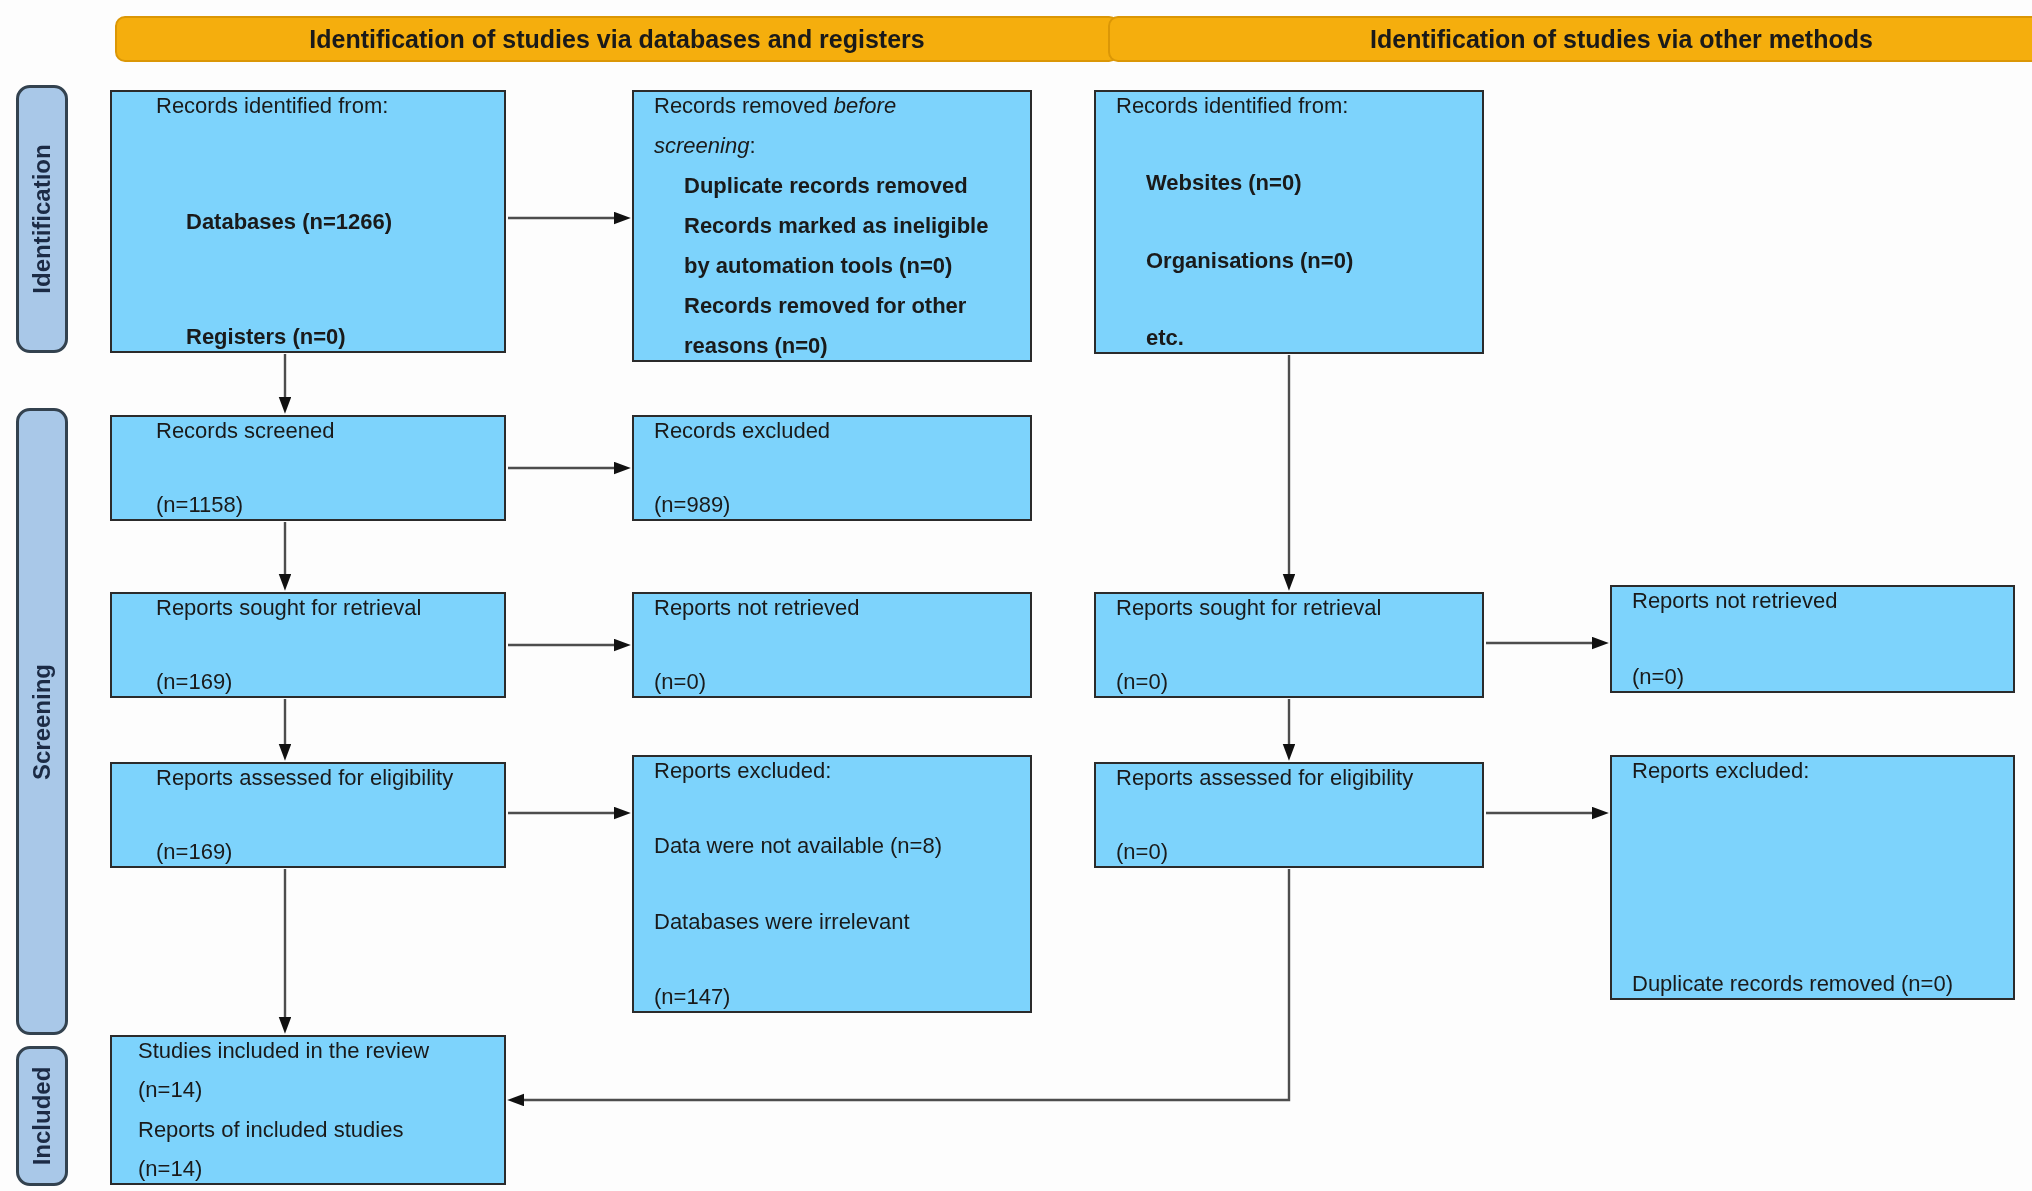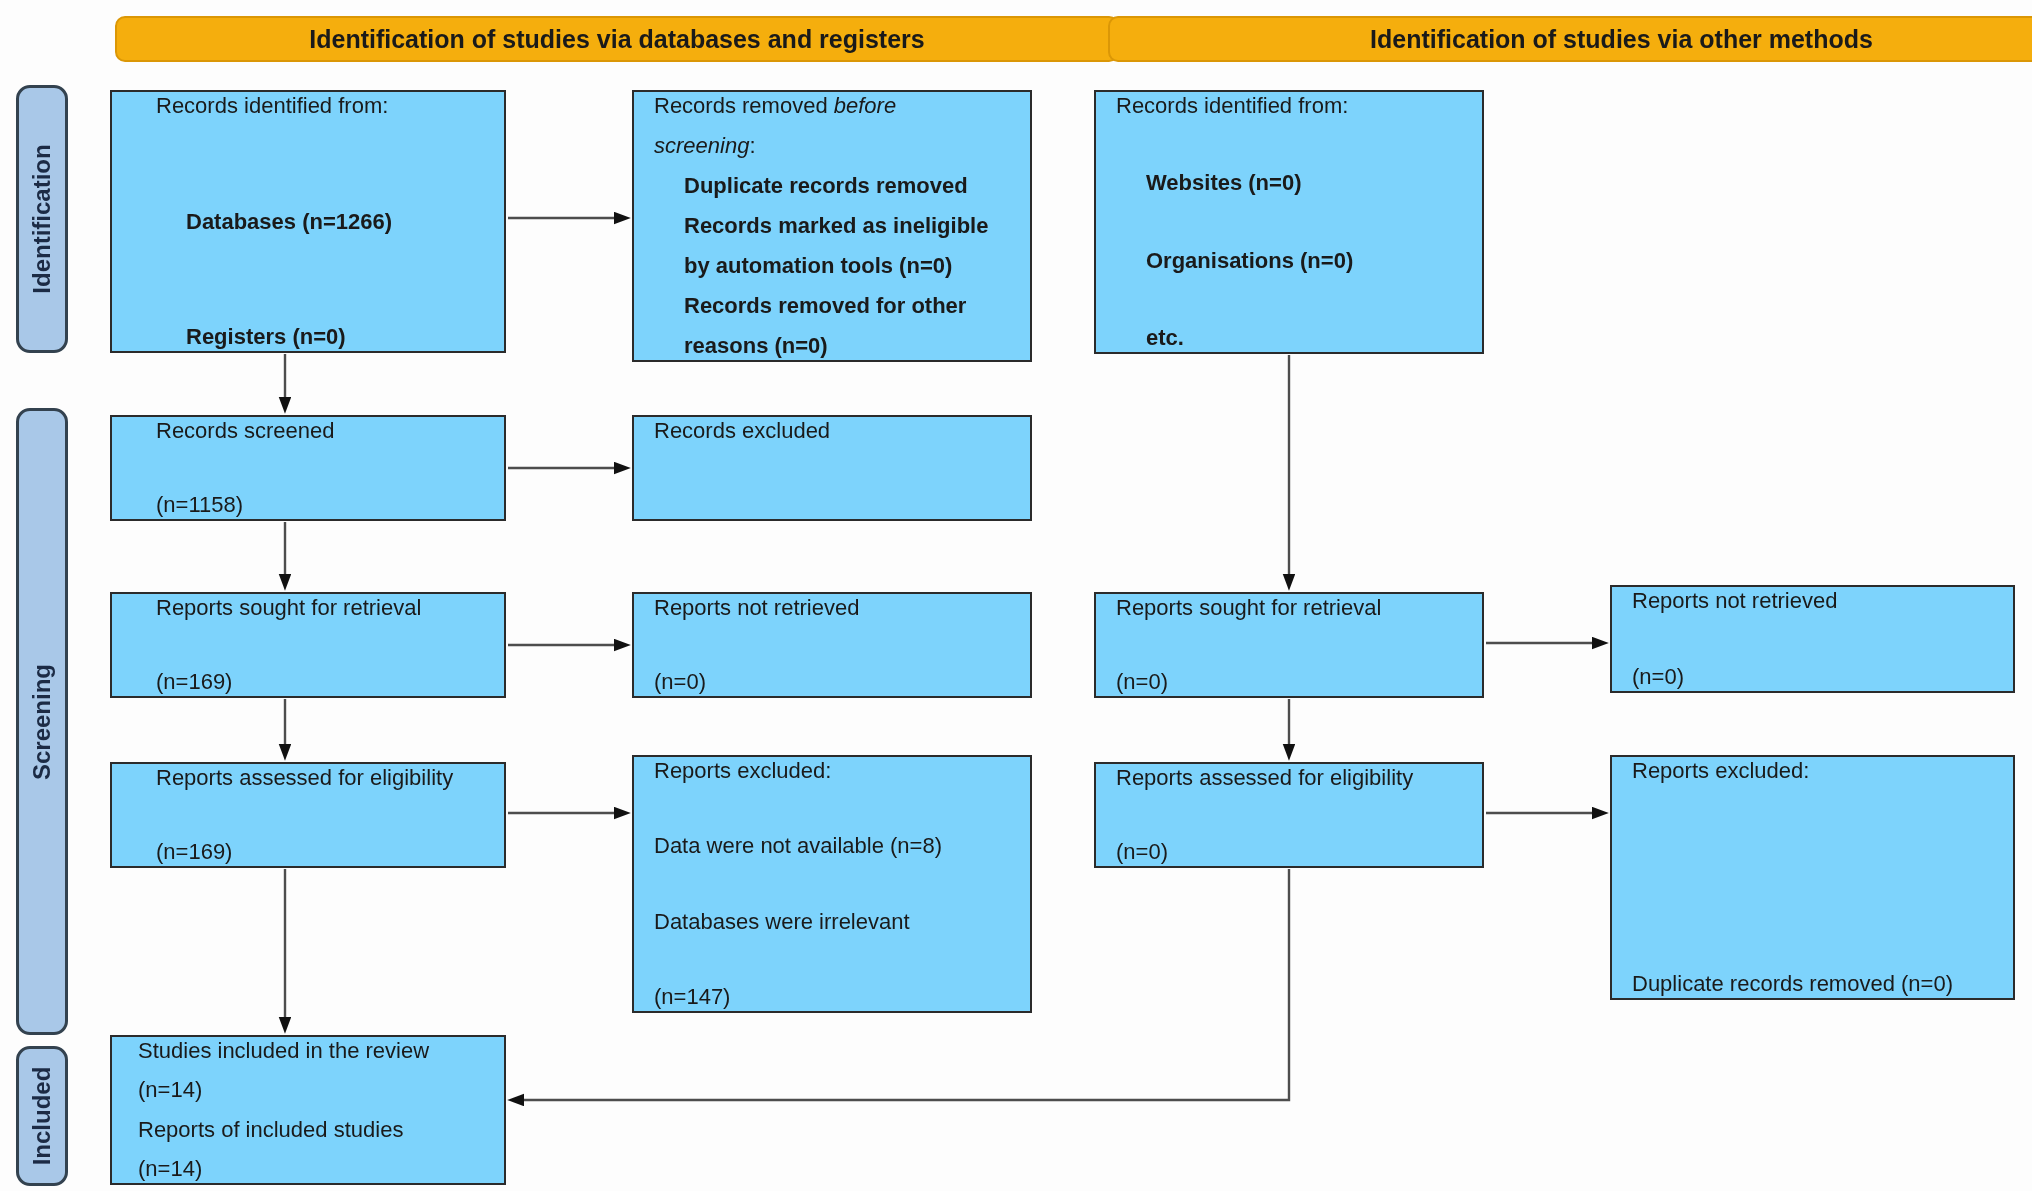--- a/index.html
+++ b/index.html
@@ -124,6 +124,7 @@
 
   <div class="box pad-sm" style="left:632px;top:415px;width:400px;height:106px;">
     <div class="ln">Records excluded</div>
+    <div class="ln">(n=989)</div>
   </div>
 
   <div class="box pad-sm" style="left:632px;top:592px;width:400px;height:106px;">

